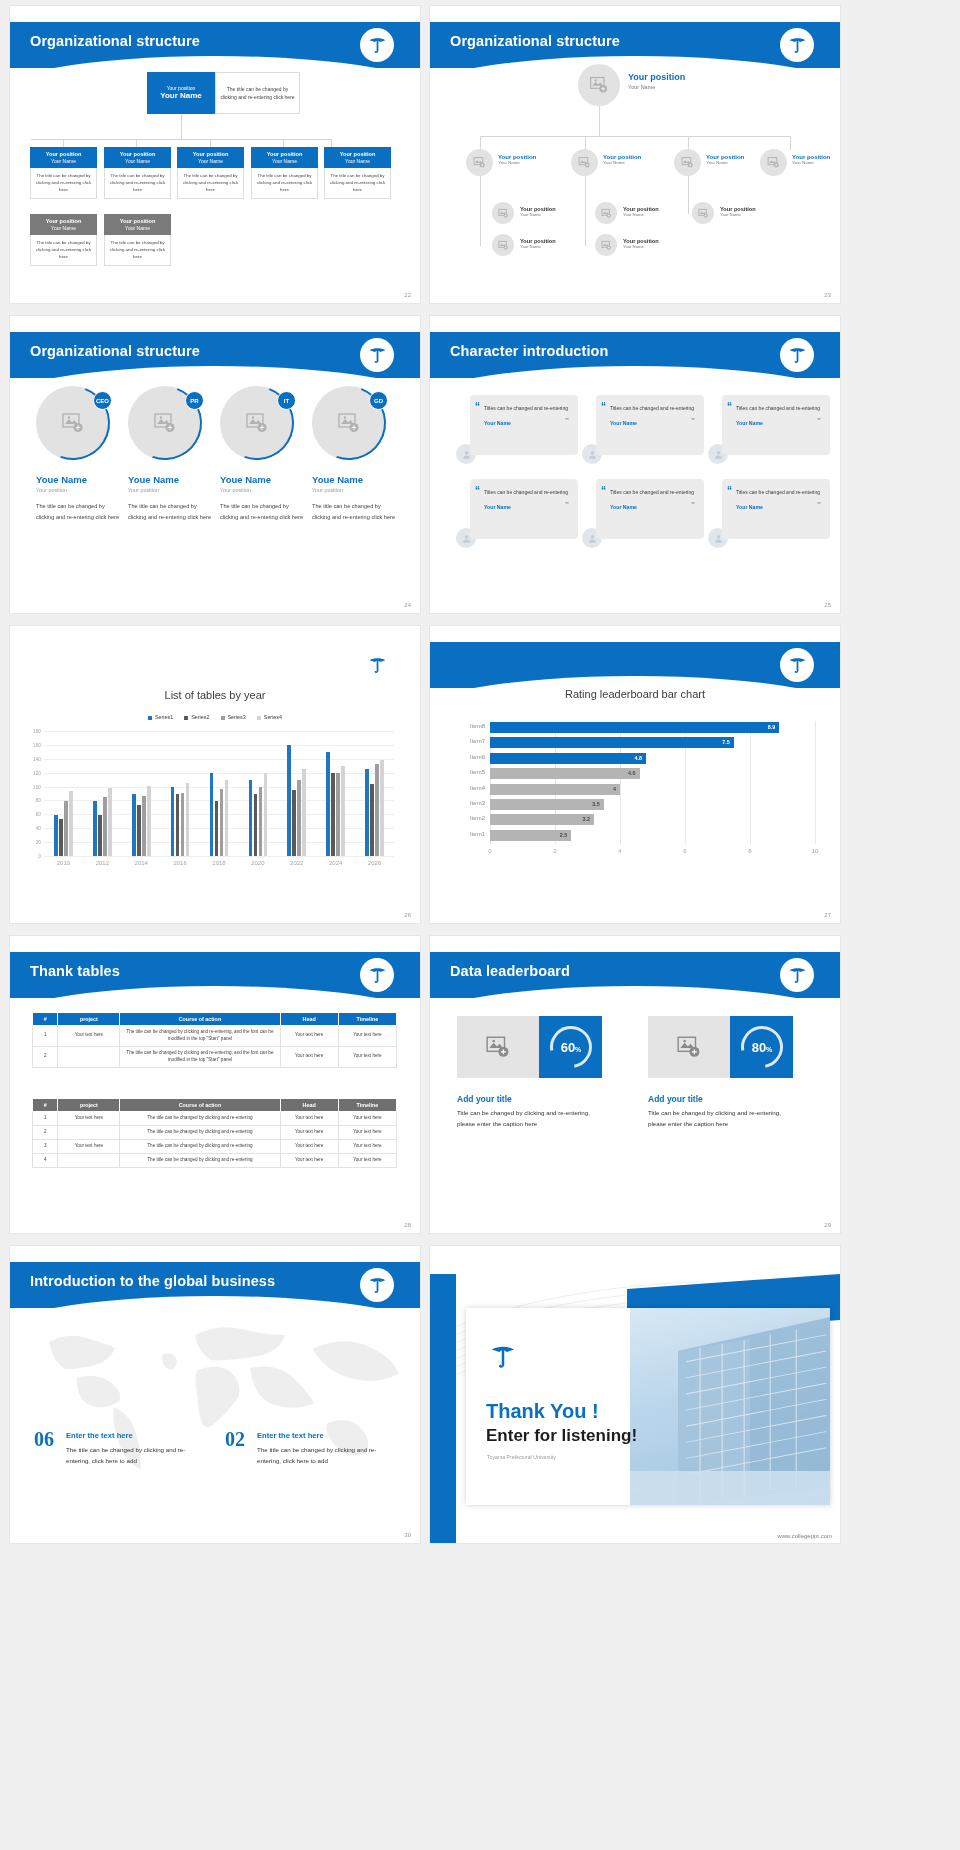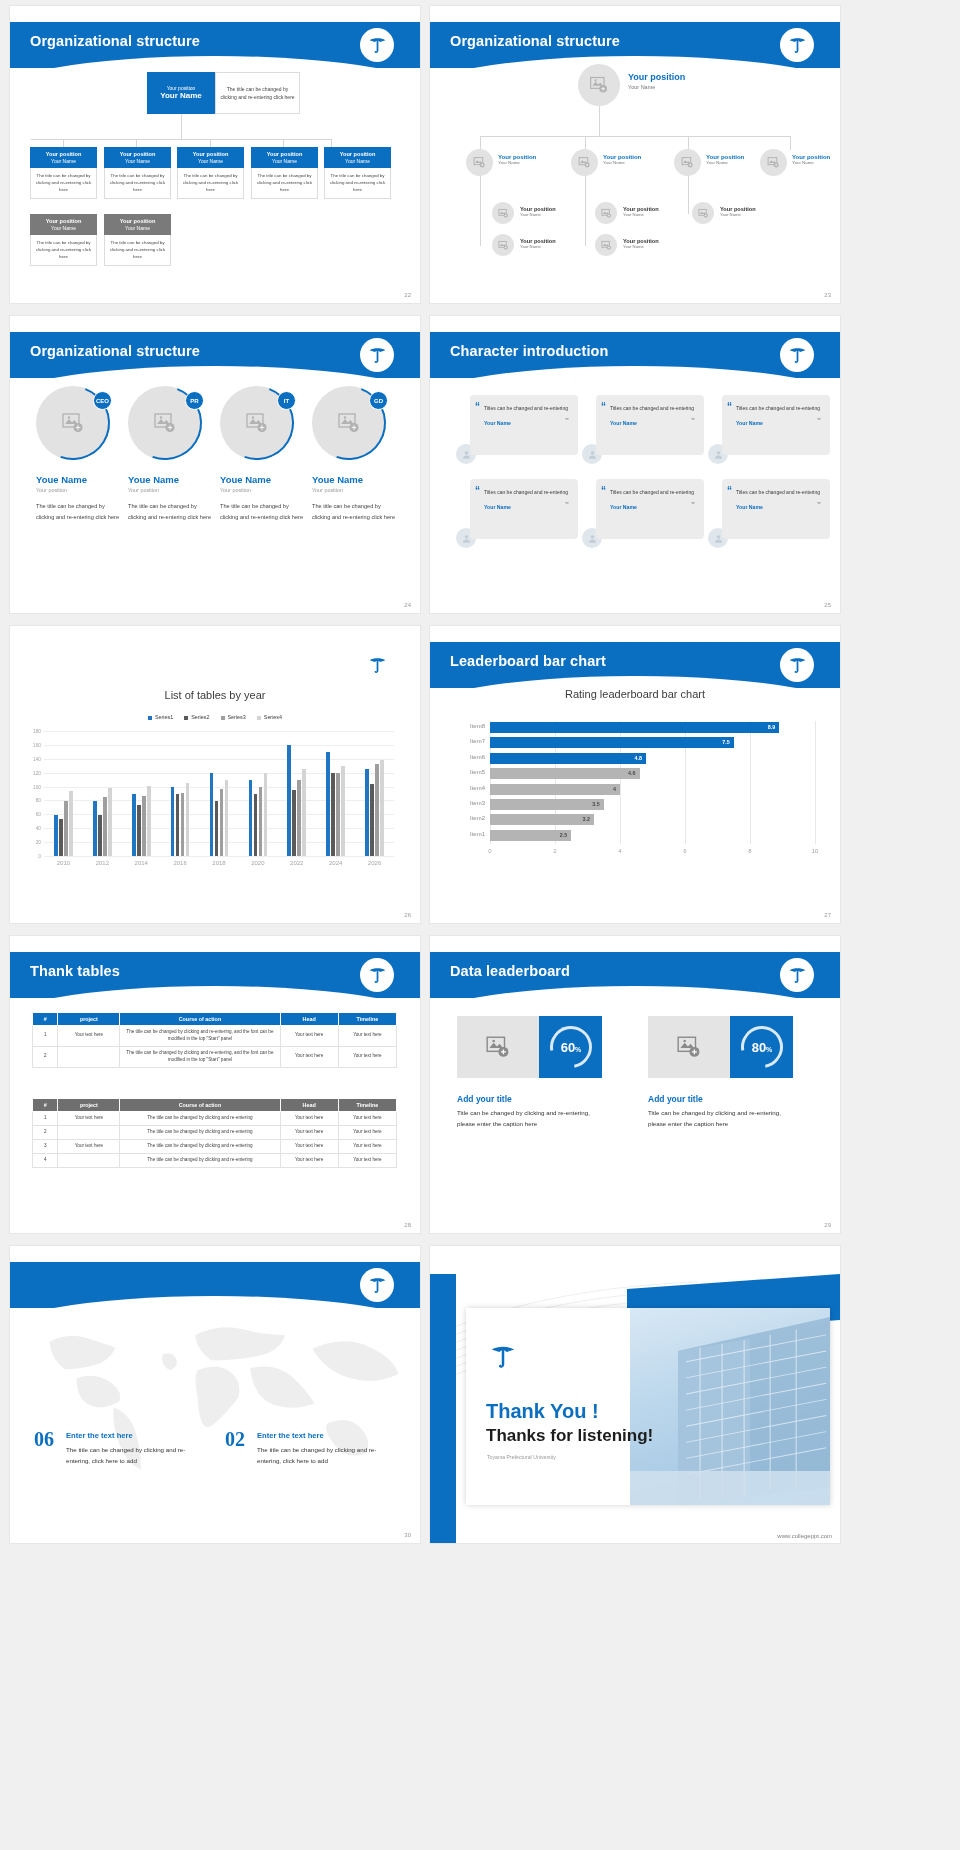--- a/index.html
+++ b/index.html
@@ -679,7 +679,6 @@
 
   <div class="slide">
     <div class="banner">
-      <h1>Leaderboard bar chart</h1>
       <div class="curve"></div>
     </div>
     <div class="logo">

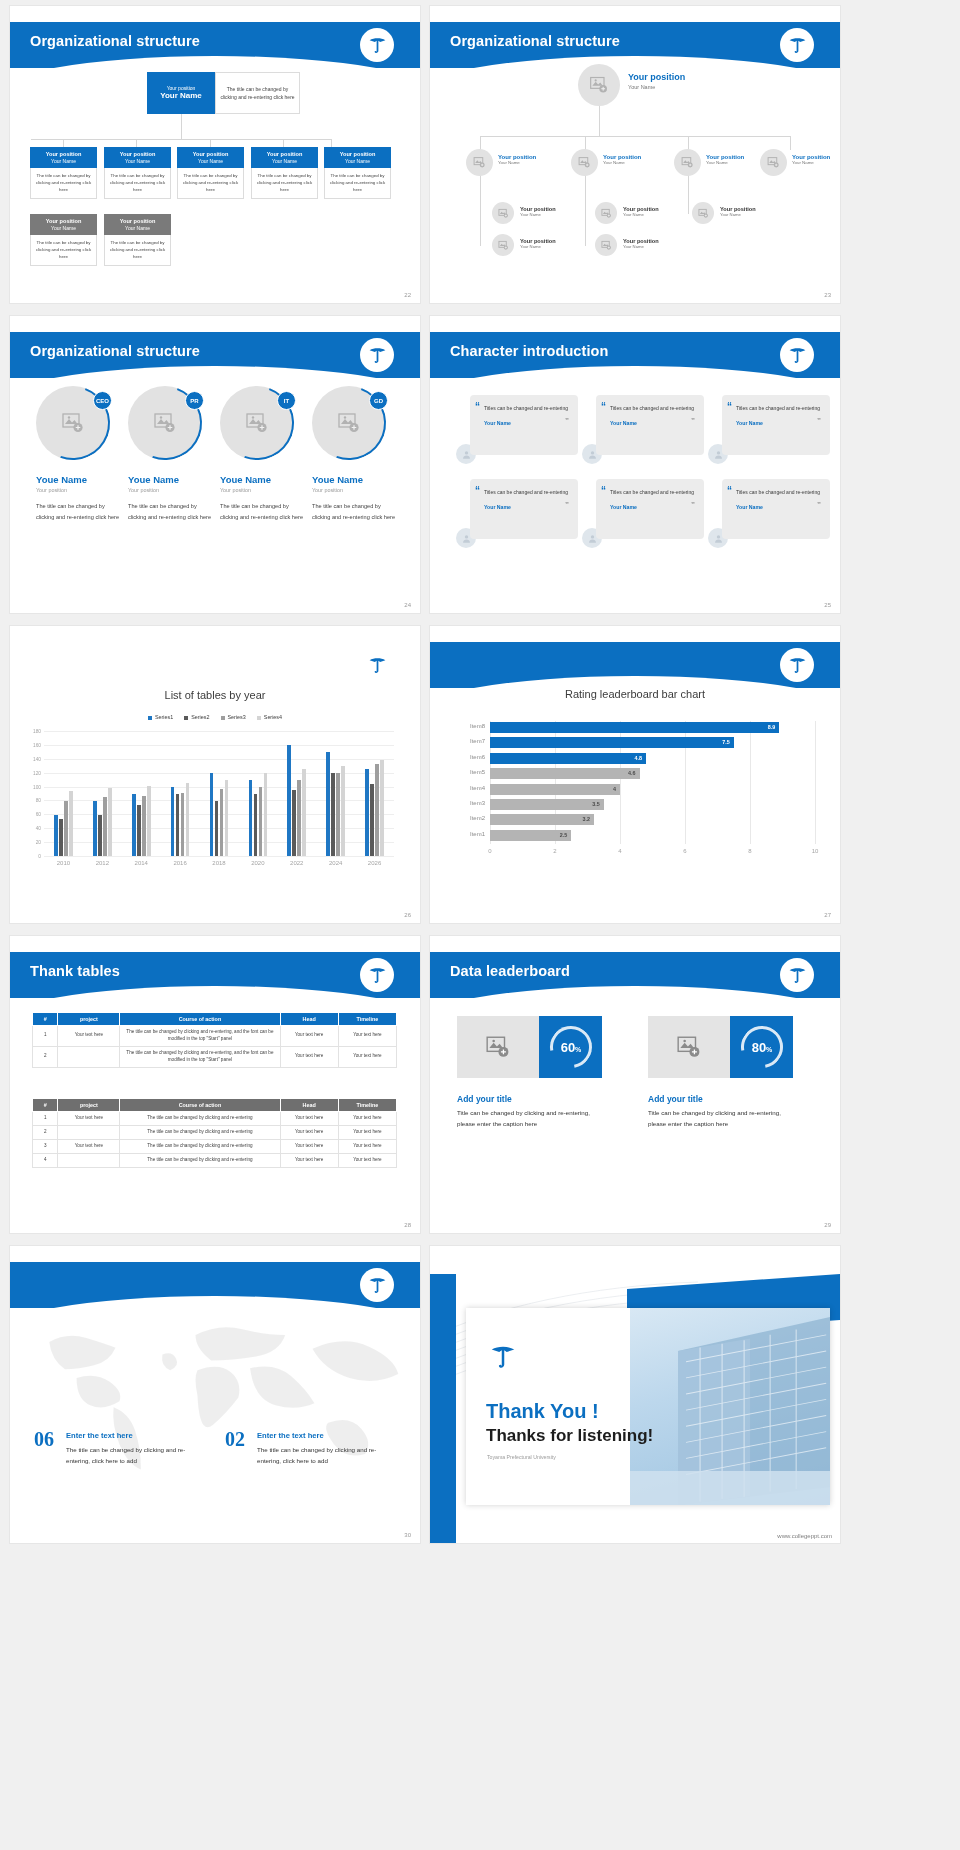--- a/index.html
+++ b/index.html
@@ -884,6 +884,7 @@
 
   <div class="slide">
     <div class="banner">
+      <h1>Introduction to the global business</h1>
       <div class="curve"></div>
     </div>
     <div class="logo">

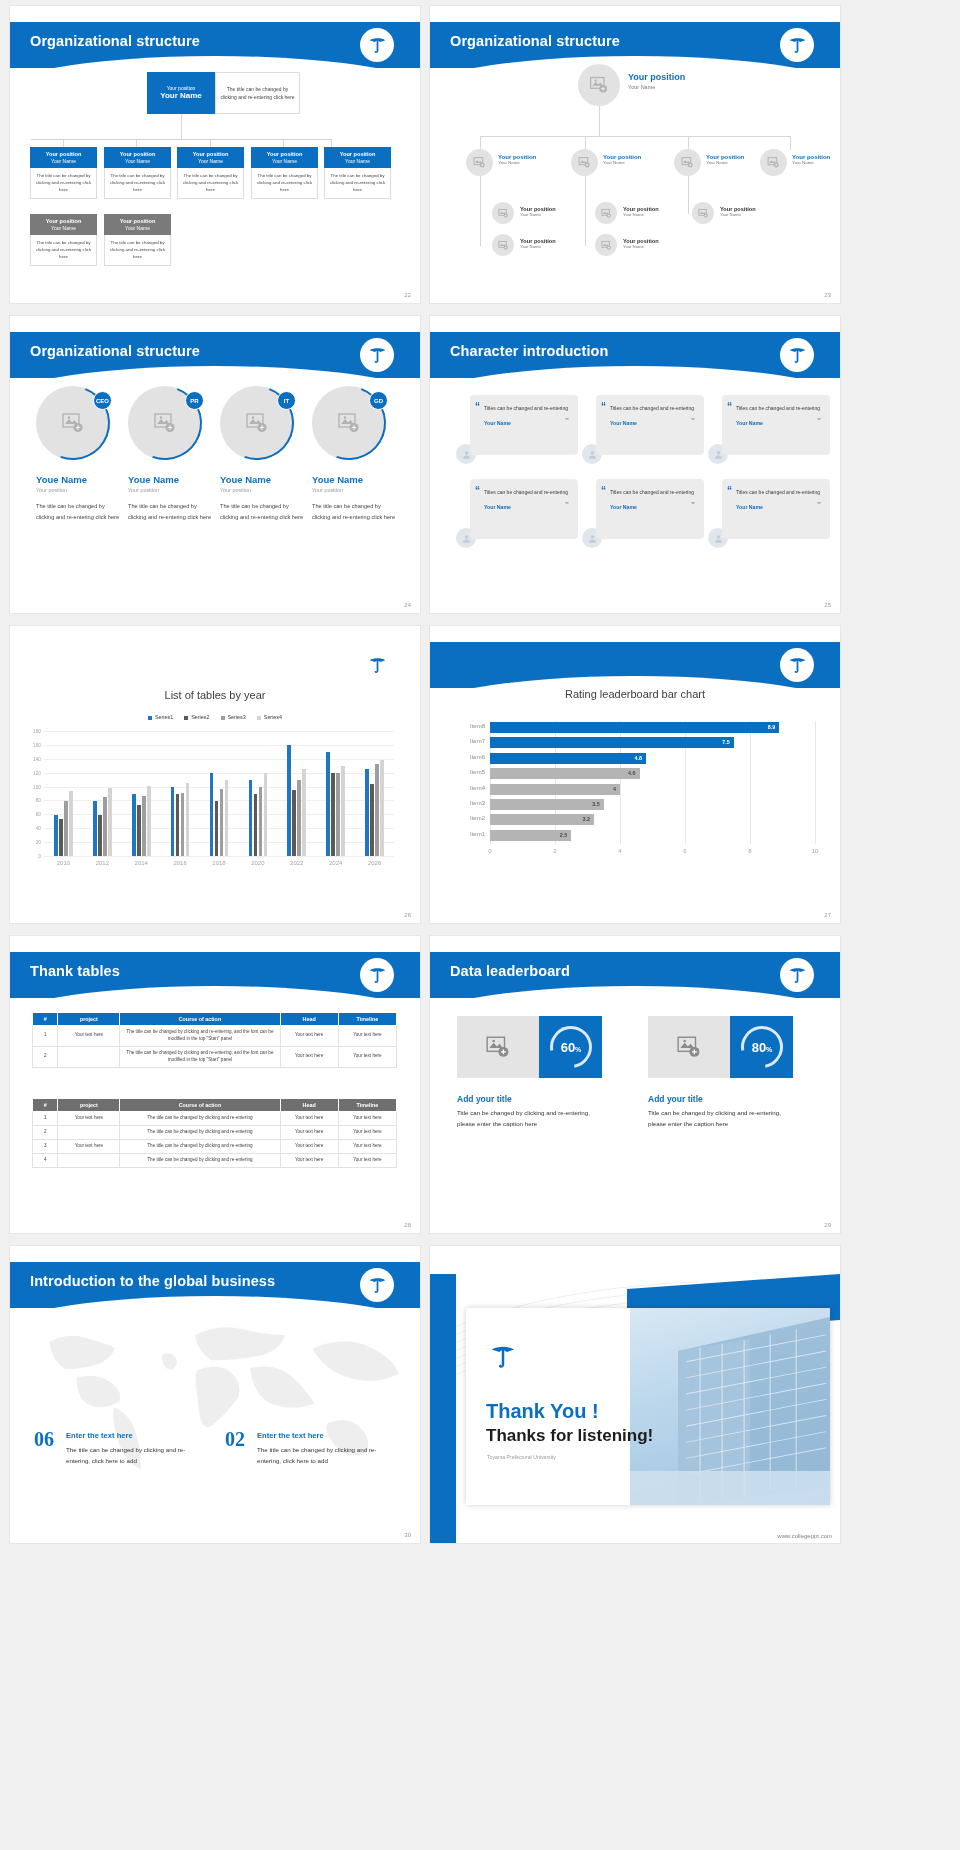--- a/index.html
+++ b/index.html
@@ -952,7 +952,7 @@
             </svg>
         </div>
         <div class="ty-t1">Thank You !</div>
-        <div class="ty-t2">Thanks for listening!</div>
+        <div class="ty-t2">Enter for listening!</div>
         <div class="ty-t3">Toyama Prefectural University</div>
       </div>
     </div>

